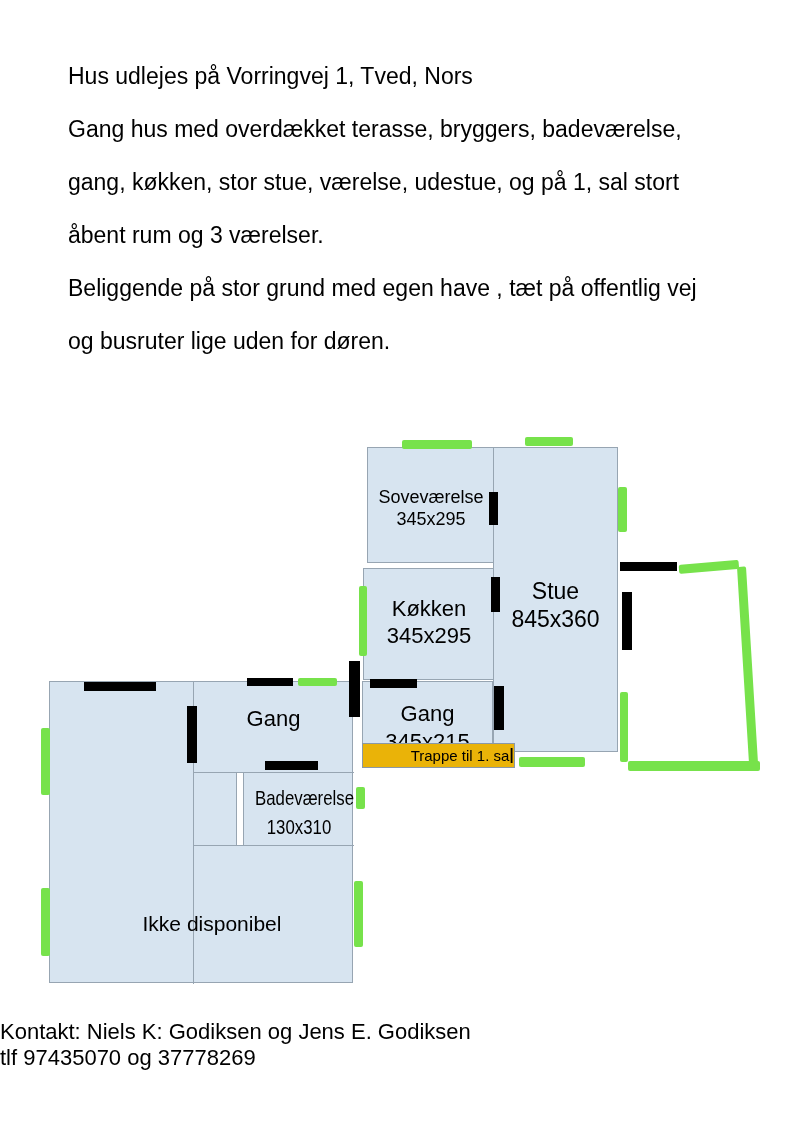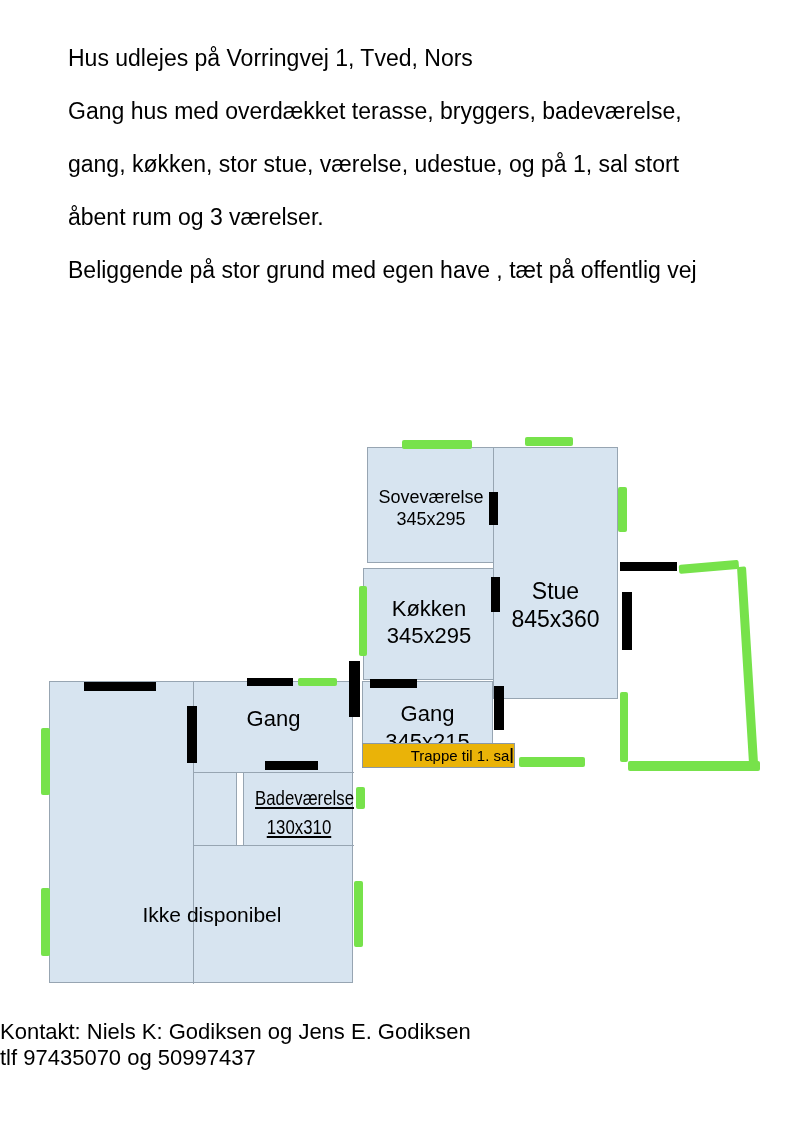--- a/index.html
+++ b/index.html
@@ -8,7 +8,7 @@
     font-family:"Liberation Sans","DejaVu Sans",sans-serif;color:#000;
     overflow:hidden;margin:0 auto;
   }
-  .desc{position:absolute;left:68px;top:32px;font-size:23px;line-height:53px;white-space:nowrap;}
+  .desc{position:absolute;left:68px;top:50px;font-size:23px;line-height:53px;white-space:nowrap;}
   .plan{position:absolute;left:0;top:0;width:794px;height:1123px;}
   .room{
     position:absolute;background:#d7e4f0;border:1px solid #97a5b2;box-sizing:border-box;

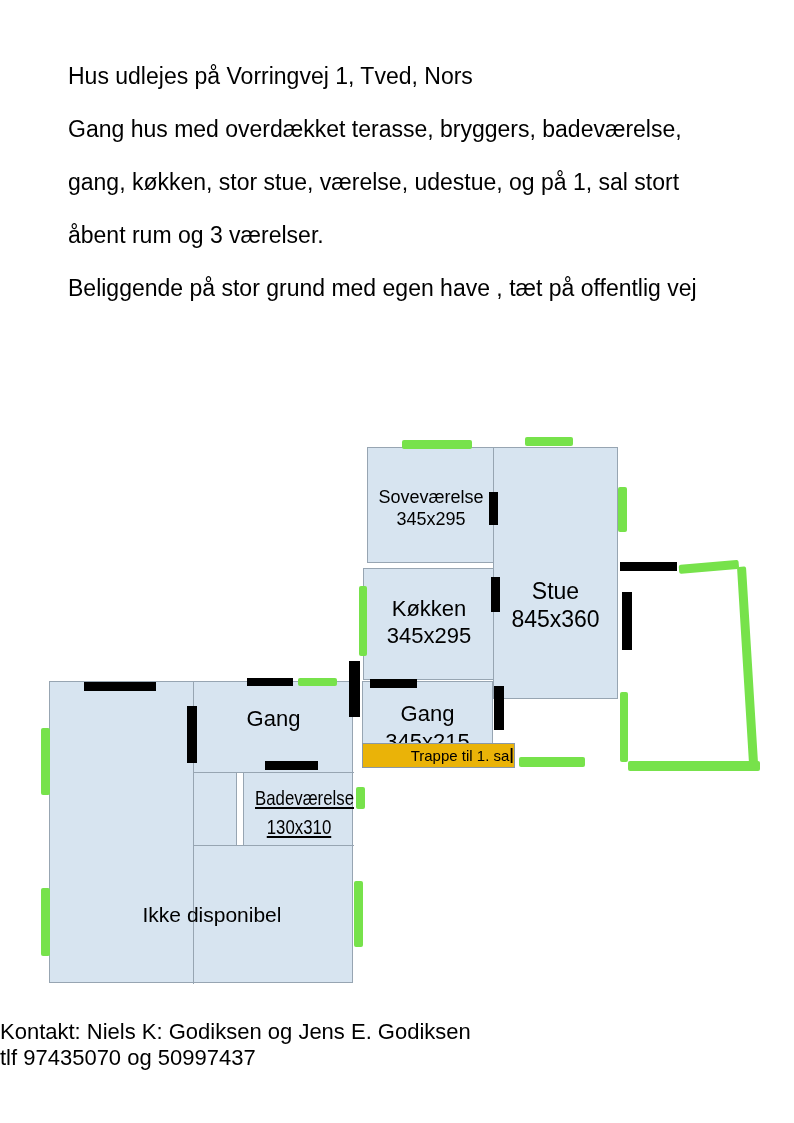--- a/index.html
+++ b/index.html
@@ -38,6 +38,7 @@
     <div>gang, køkken, stor stue, værelse, udestue, og på 1, sal stort</div>
     <div>åbent rum og 3 værelser.</div>
     <div>Beliggende på stor grund med egen have , tæt på offentlig vej</div>
+    <div>og busruter lige uden for døren.</div>
   </div>
 
   <div class="plan">

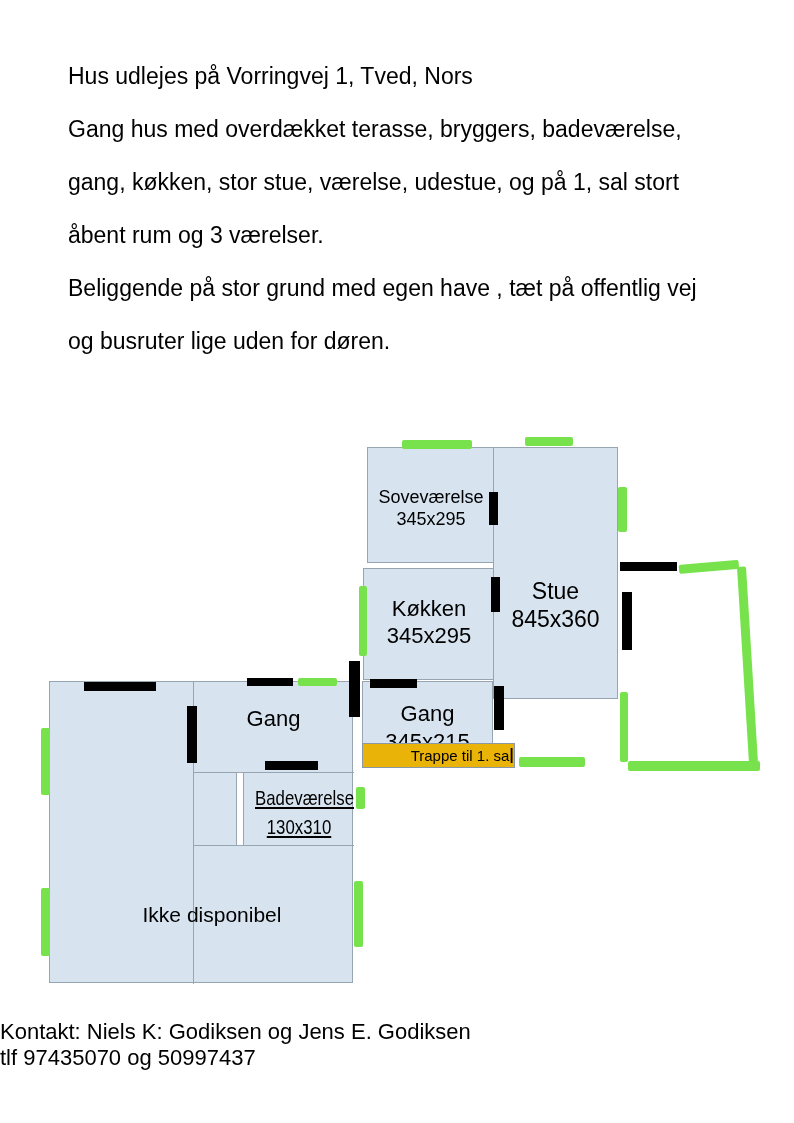--- a/index.html
+++ b/index.html
@@ -57,7 +57,7 @@
       </div>
     </div>
 
-    <div class="room" style="left:493px;top:447px;width:125px;height:252px;">
+    <div class="room" style="left:493px;top:447px;width:125px;height:305px;">
       <div class="rlabel" style="top:129px;font-size:23px;">
         <div>Stue</div>
         <div>845x360</div>

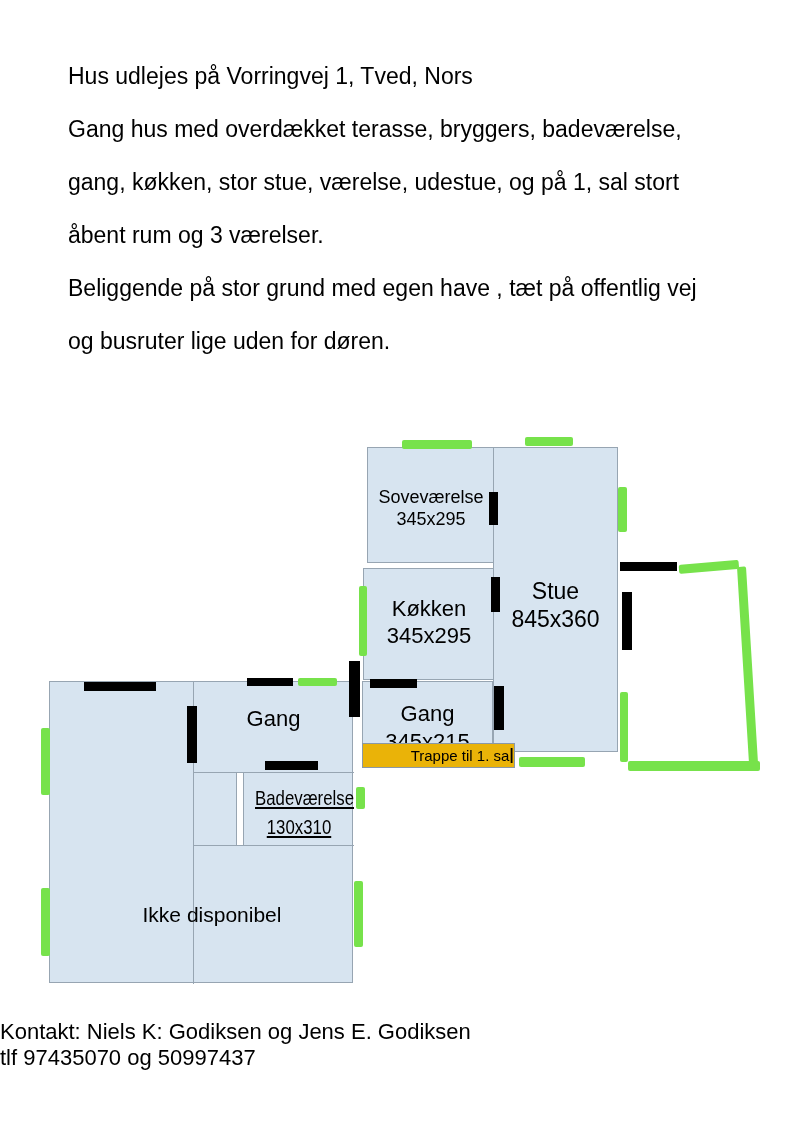--- a/index.html
+++ b/index.html
@@ -82,7 +82,7 @@
         <div>Gang</div>
       </div>
 
-      <div class="rlabel" style="left:194px;right:auto;width:110px;top:101px;font-size:21px;line-height:29px;text-decoration:underline;">
+      <div class="rlabel" style="left:194px;right:auto;width:110px;top:101px;font-size:21px;line-height:29px;">
         <span class="condensed">Badeværelse</span>
         <span class="condensed">130x310</span>
       </div>

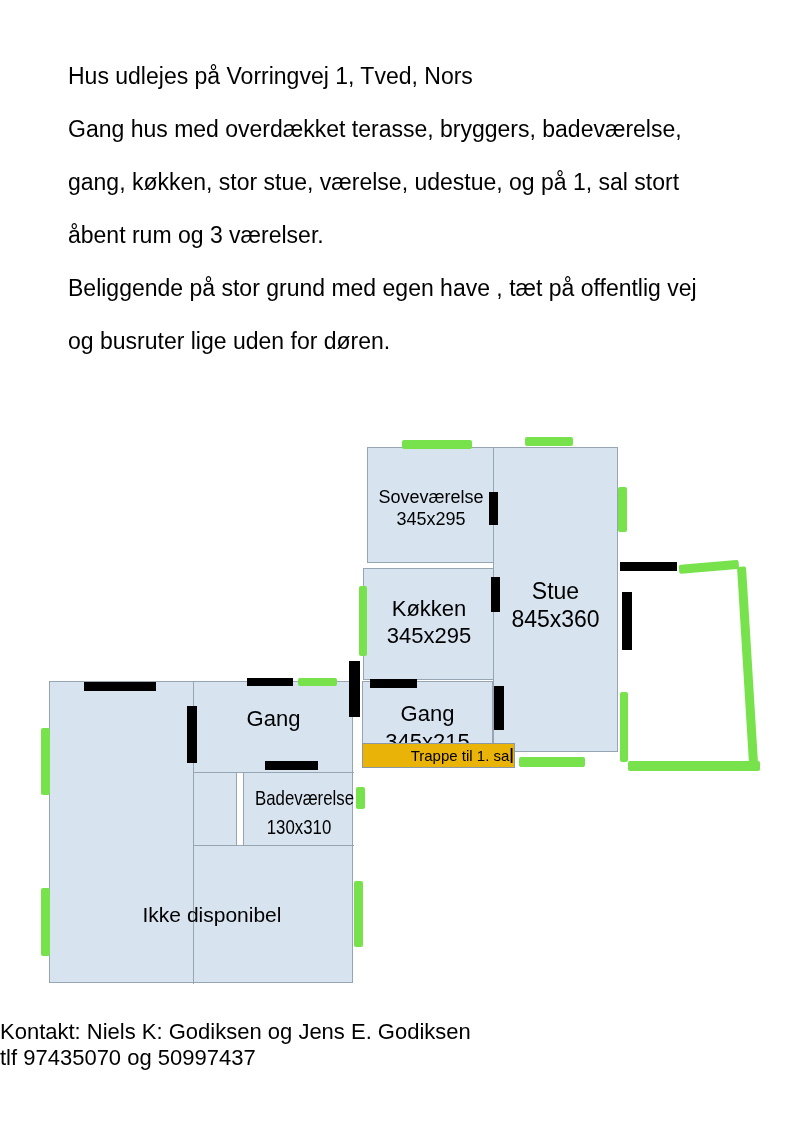--- a/index.html
+++ b/index.html
@@ -87,7 +87,7 @@
         <span class="condensed">130x310</span>
       </div>
 
-      <div class="rlabel" style="top:220px;font-size:21px;padding-left:22px;">Ikke disponibel</div>
+      <div class="rlabel" style="top:229px;font-size:21px;padding-left:22px;">Ikke disponibel</div>
     </div>
 
     <div class="stairbox">

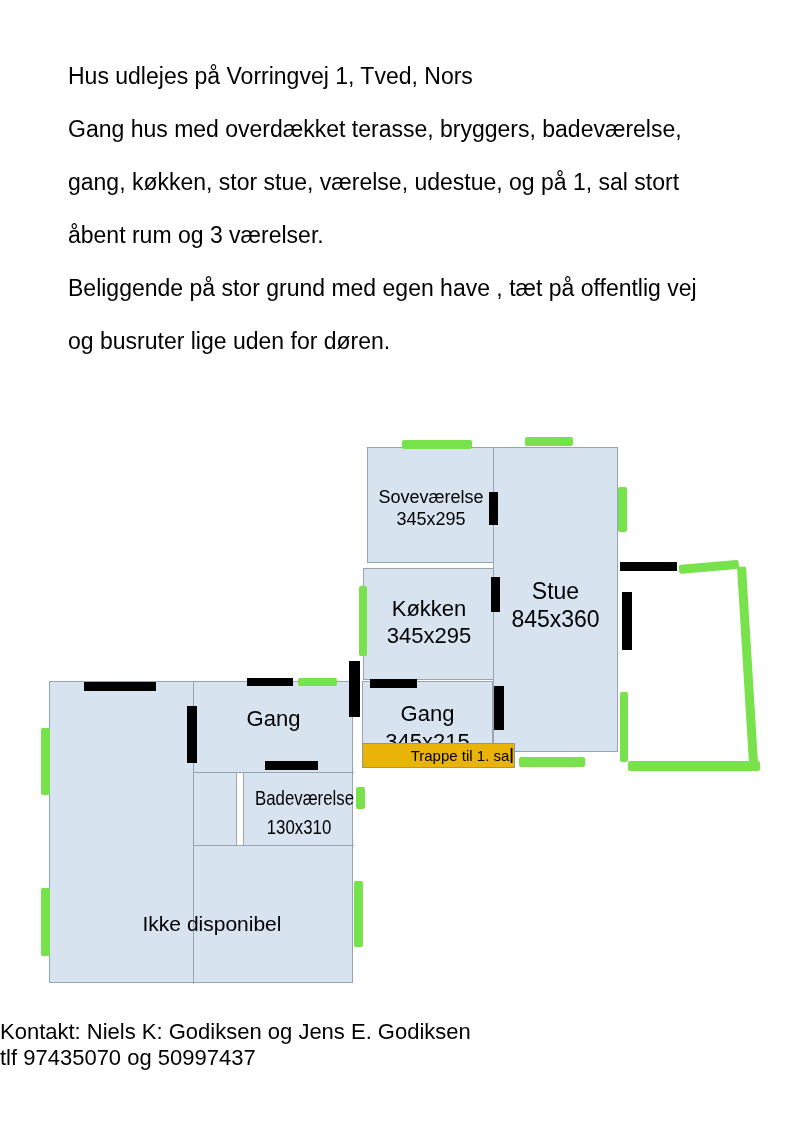--- a/index.html
+++ b/index.html
@@ -124,7 +124,7 @@
 
   <div class="contact">
     <div>Kontakt: Niels K: Godiksen og Jens E. Godiksen</div>
-    <div>tlf 97435070 og 50997437</div>
+    <div>tlf 97435070 og 37778269</div>
   </div>
 
 </div>

